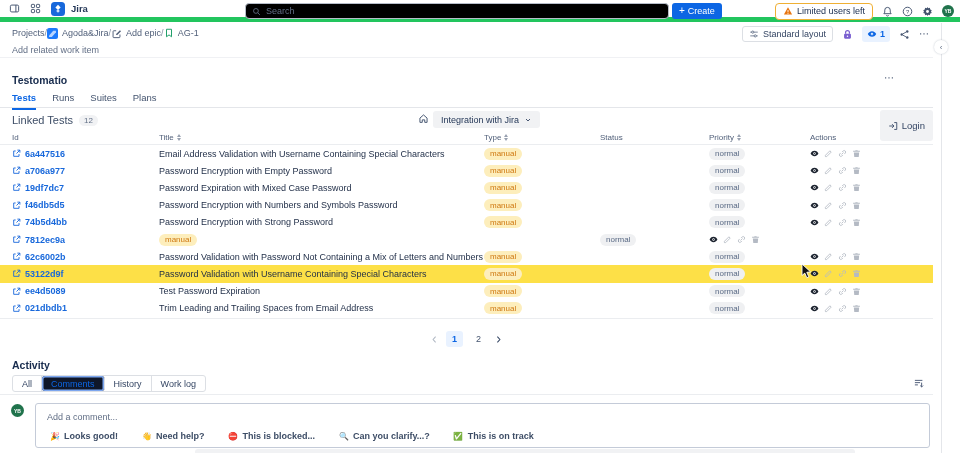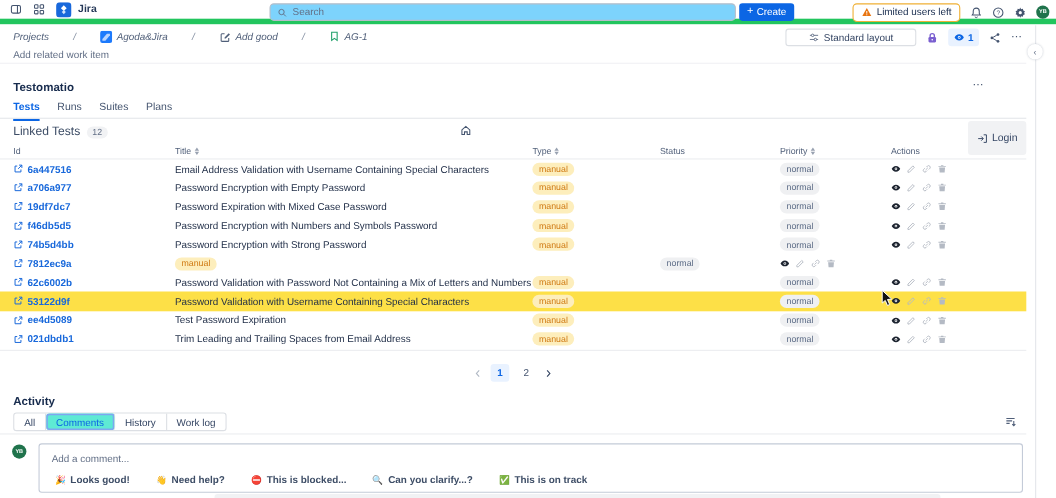--- a/index.html
+++ b/index.html
@@ -15,7 +15,7 @@
   .iconbtn { display:flex; align-items:center; justify-content:center; cursor:pointer; background:none; border:none; }
   .searchbox { position:absolute; left:245px; top:3px; width:424px; height:16px;
     border:1px solid #b6bdc9; border-radius:4px; display:flex; align-items:center;
-    gap:5px; padding-left:6px; font-size:9px; color:#626f86; background:#7dd3fc; }
+    gap:5px; padding-left:6px; font-size:9px; color:#626f86; background:#000000; }
   .createbtn { position:absolute; left:672px; top:3px; height:16px; padding:0 7px;
     background:#0c66e4; color:#fff; border:none; border-radius:3px; font-size:9px;
     display:flex; align-items:center; gap:3px; font-family:inherit; }

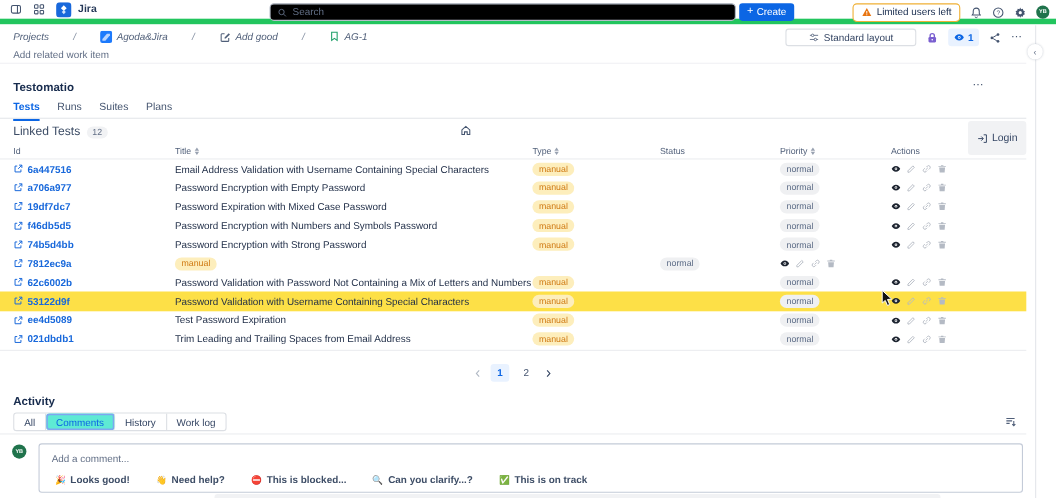--- a/index.html
+++ b/index.html
@@ -28,8 +28,8 @@
     font-size:5px; font-weight:bold; display:flex; align-items:center; justify-content:center; }
 
   
-  .crumbrow { position:absolute; top:23px; left:12px; height:20px; display:flex; align-items:center; gap:22px;
-    font-size:9px; color:#505f79;font-style:italic; }
+  .crumbrow { position:absolute; top:23px; left:12px; height:20px; display:flex; align-items:center; gap:0;
+    font-size:9px; color:#505f79; }
   .crumb { display:flex; align-items:center; gap:4px; cursor:pointer; }
   .crumb-sep { color:#8590a2; }
   .toolbar { position:absolute; top:26px; right:30px; display:flex; align-items:center; gap:9px; }

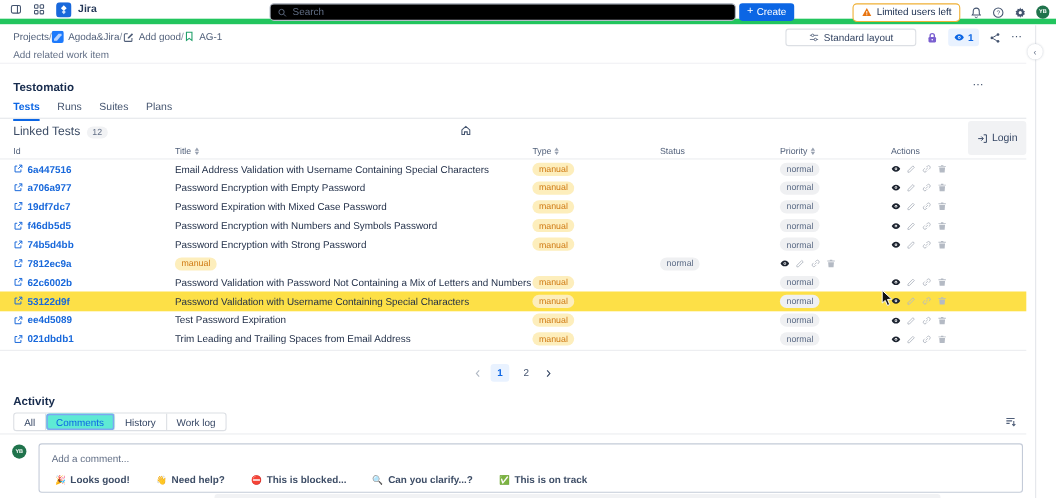--- a/index.html
+++ b/index.html
@@ -217,7 +217,7 @@
           <path d="M13 9.5V13a1 1 0 0 1-1 1H4a1 1 0 0 1-1-1V5a1 1 0 0 1 1-1h3.5" fill="none" stroke="#505f79" stroke-width="1.4"></path>
           <path d="M7.5 8.7l5.5-5.5 1.6 1.6-5.5 5.5H7.5V8.7z" fill="#505f79"></path>
         </svg>
-      <span>Add good</span>
+      <span>Add epic</span>
     </span>
     <span class="crumb-sep">/</span>
     <span class="crumb">

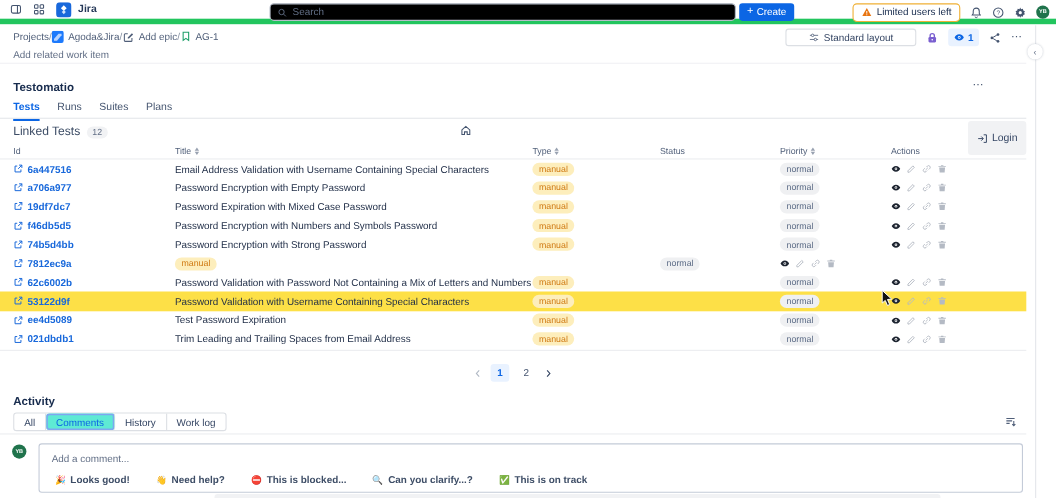--- a/index.html
+++ b/index.html
@@ -33,7 +33,7 @@
   .crumb { display:flex; align-items:center; gap:4px; cursor:pointer; }
   .crumb-sep { color:#8590a2; }
   .toolbar { position:absolute; top:26px; right:30px; display:flex; align-items:center; gap:9px; }
-  .layoutbtn { height:16px; display:flex; align-items:center; gap:4px; padding:0 20px;
+  .layoutbtn { height:16px; display:flex; align-items:center; gap:4px; padding:0 6px;
     border:1px solid #dcdfe4; border-radius:3px; background:#fff; font-size:9px; color:#344563; font-family:inherit; }
   .eyepill { height:16px; display:flex; align-items:center; gap:3px; padding:0 5px;
     background:#e9f2ff; border-radius:3px; color:#0c66e4; font-size:9px; font-weight:bold;

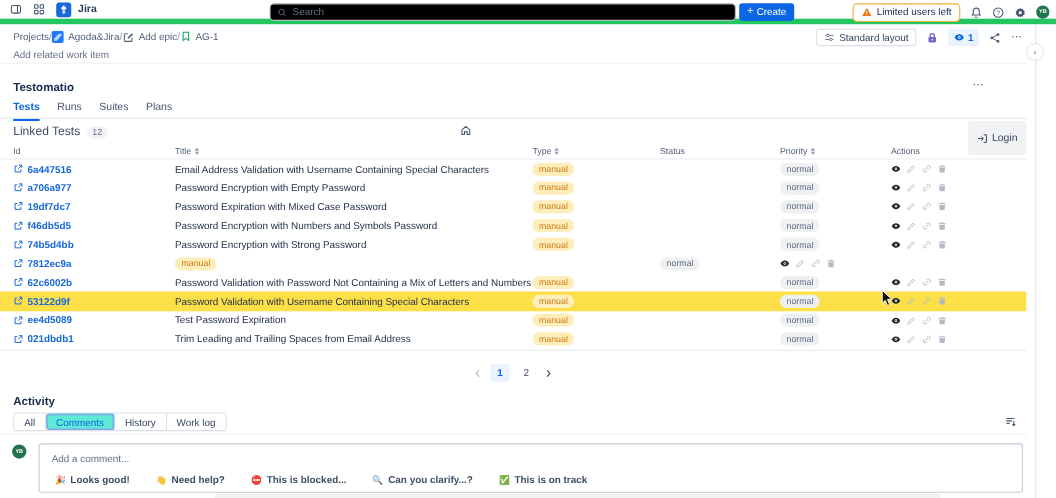--- a/index.html
+++ b/index.html
@@ -294,6 +294,12 @@
           <path d="M2.8 7.4L8 2.8l5.2 4.6V13.6H9.8V10H6.2v3.6H2.8V7.4z" fill="none" stroke="#44546f" stroke-width="1.4"></path>
         </svg>
     </button>
+    <button class="projselect">
+      <span>Integration with Jira</span>
+      <svg width="8" height="8" viewBox="0 0 16 16">
+          <path d="M4 6l4 4 4-4" stroke="#344563" stroke-width="1.8" fill="none"></path>
+        </svg>
+    </button>
     <button class="loginbtn">
       <svg width="10" height="10" viewBox="0 0 16 16" fill="none" stroke="#344563" stroke-width="1.4">
           <path d="M2 8h7M6.5 5L9.5 8l-3 3"></path>

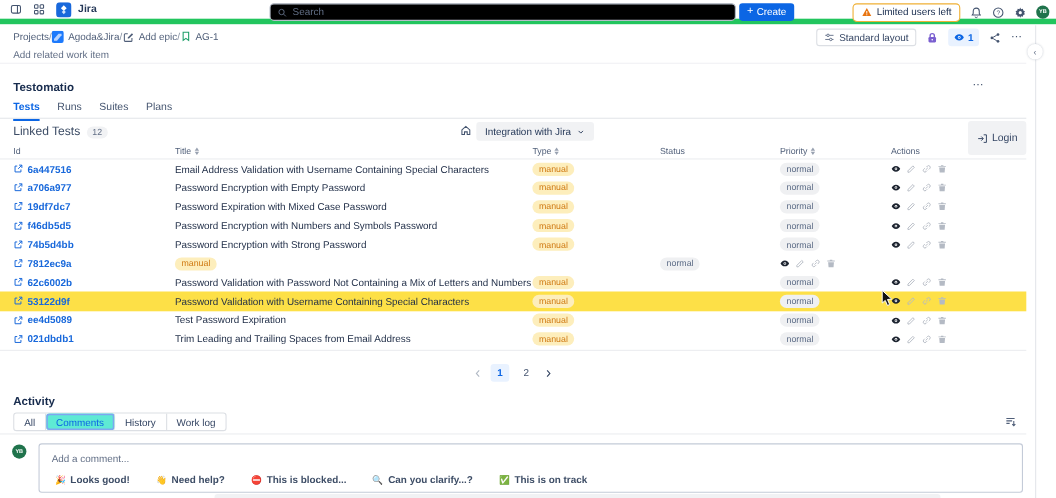--- a/index.html
+++ b/index.html
@@ -106,7 +106,7 @@
     border-radius:3px; font-size:9px; color:#344563; background:#fff;justify-content:space-between; }
   .seg-item { padding:0 9px; display:flex; align-items:center; border-right:1px solid #dcdfe4; cursor:pointer; }
   .seg-item:last-child { border-right:none; }
-  .seg-item.is-active { color:#0c66e4; box-shadow:inset 0 0 0 1.5px #7da7f0; border-radius:3px; background:#5eead4; }
+  .seg-item.is-active { color:#0c66e4; box-shadow:inset 0 0 0 1.5px #7da7f0; border-radius:3px; background:#0f172a; }
   .sortbtn { position:absolute; left:913px; top:377px; background:none; border:none; }
 
   .c-avatar { position:absolute; top:404px; left:11px; width:13px; height:13px; border-radius:50%;

